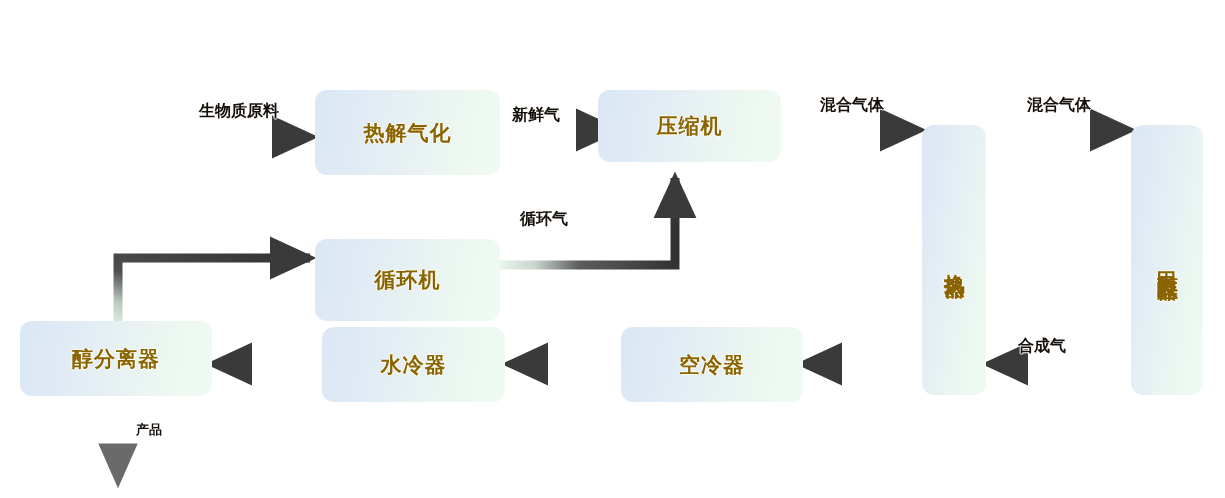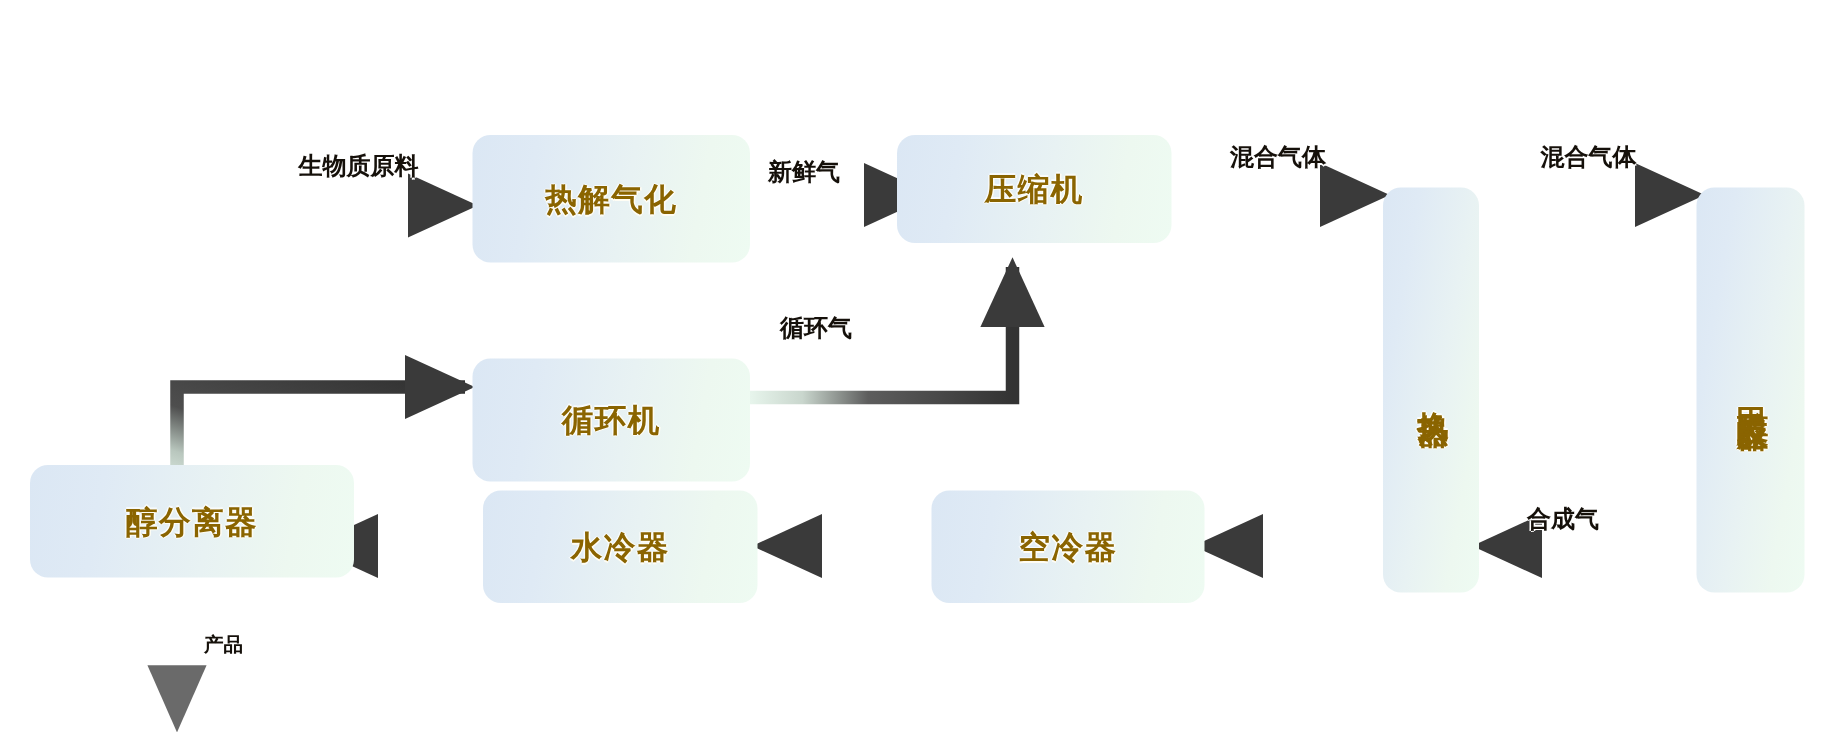--- a/index.html
+++ b/index.html
@@ -157,7 +157,7 @@
     <span class="unit-label">水冷器</span>
   </div>
 
-  <div class="unit-box" style="left:20px; top:310px; width:216px; height:75px;text-align:center;">
+  <div class="unit-box" style="left:20px; top:321px; width:192px; height:75px;text-align:center;">
     <span class="unit-label">醇分离器</span>
   </div>
 

